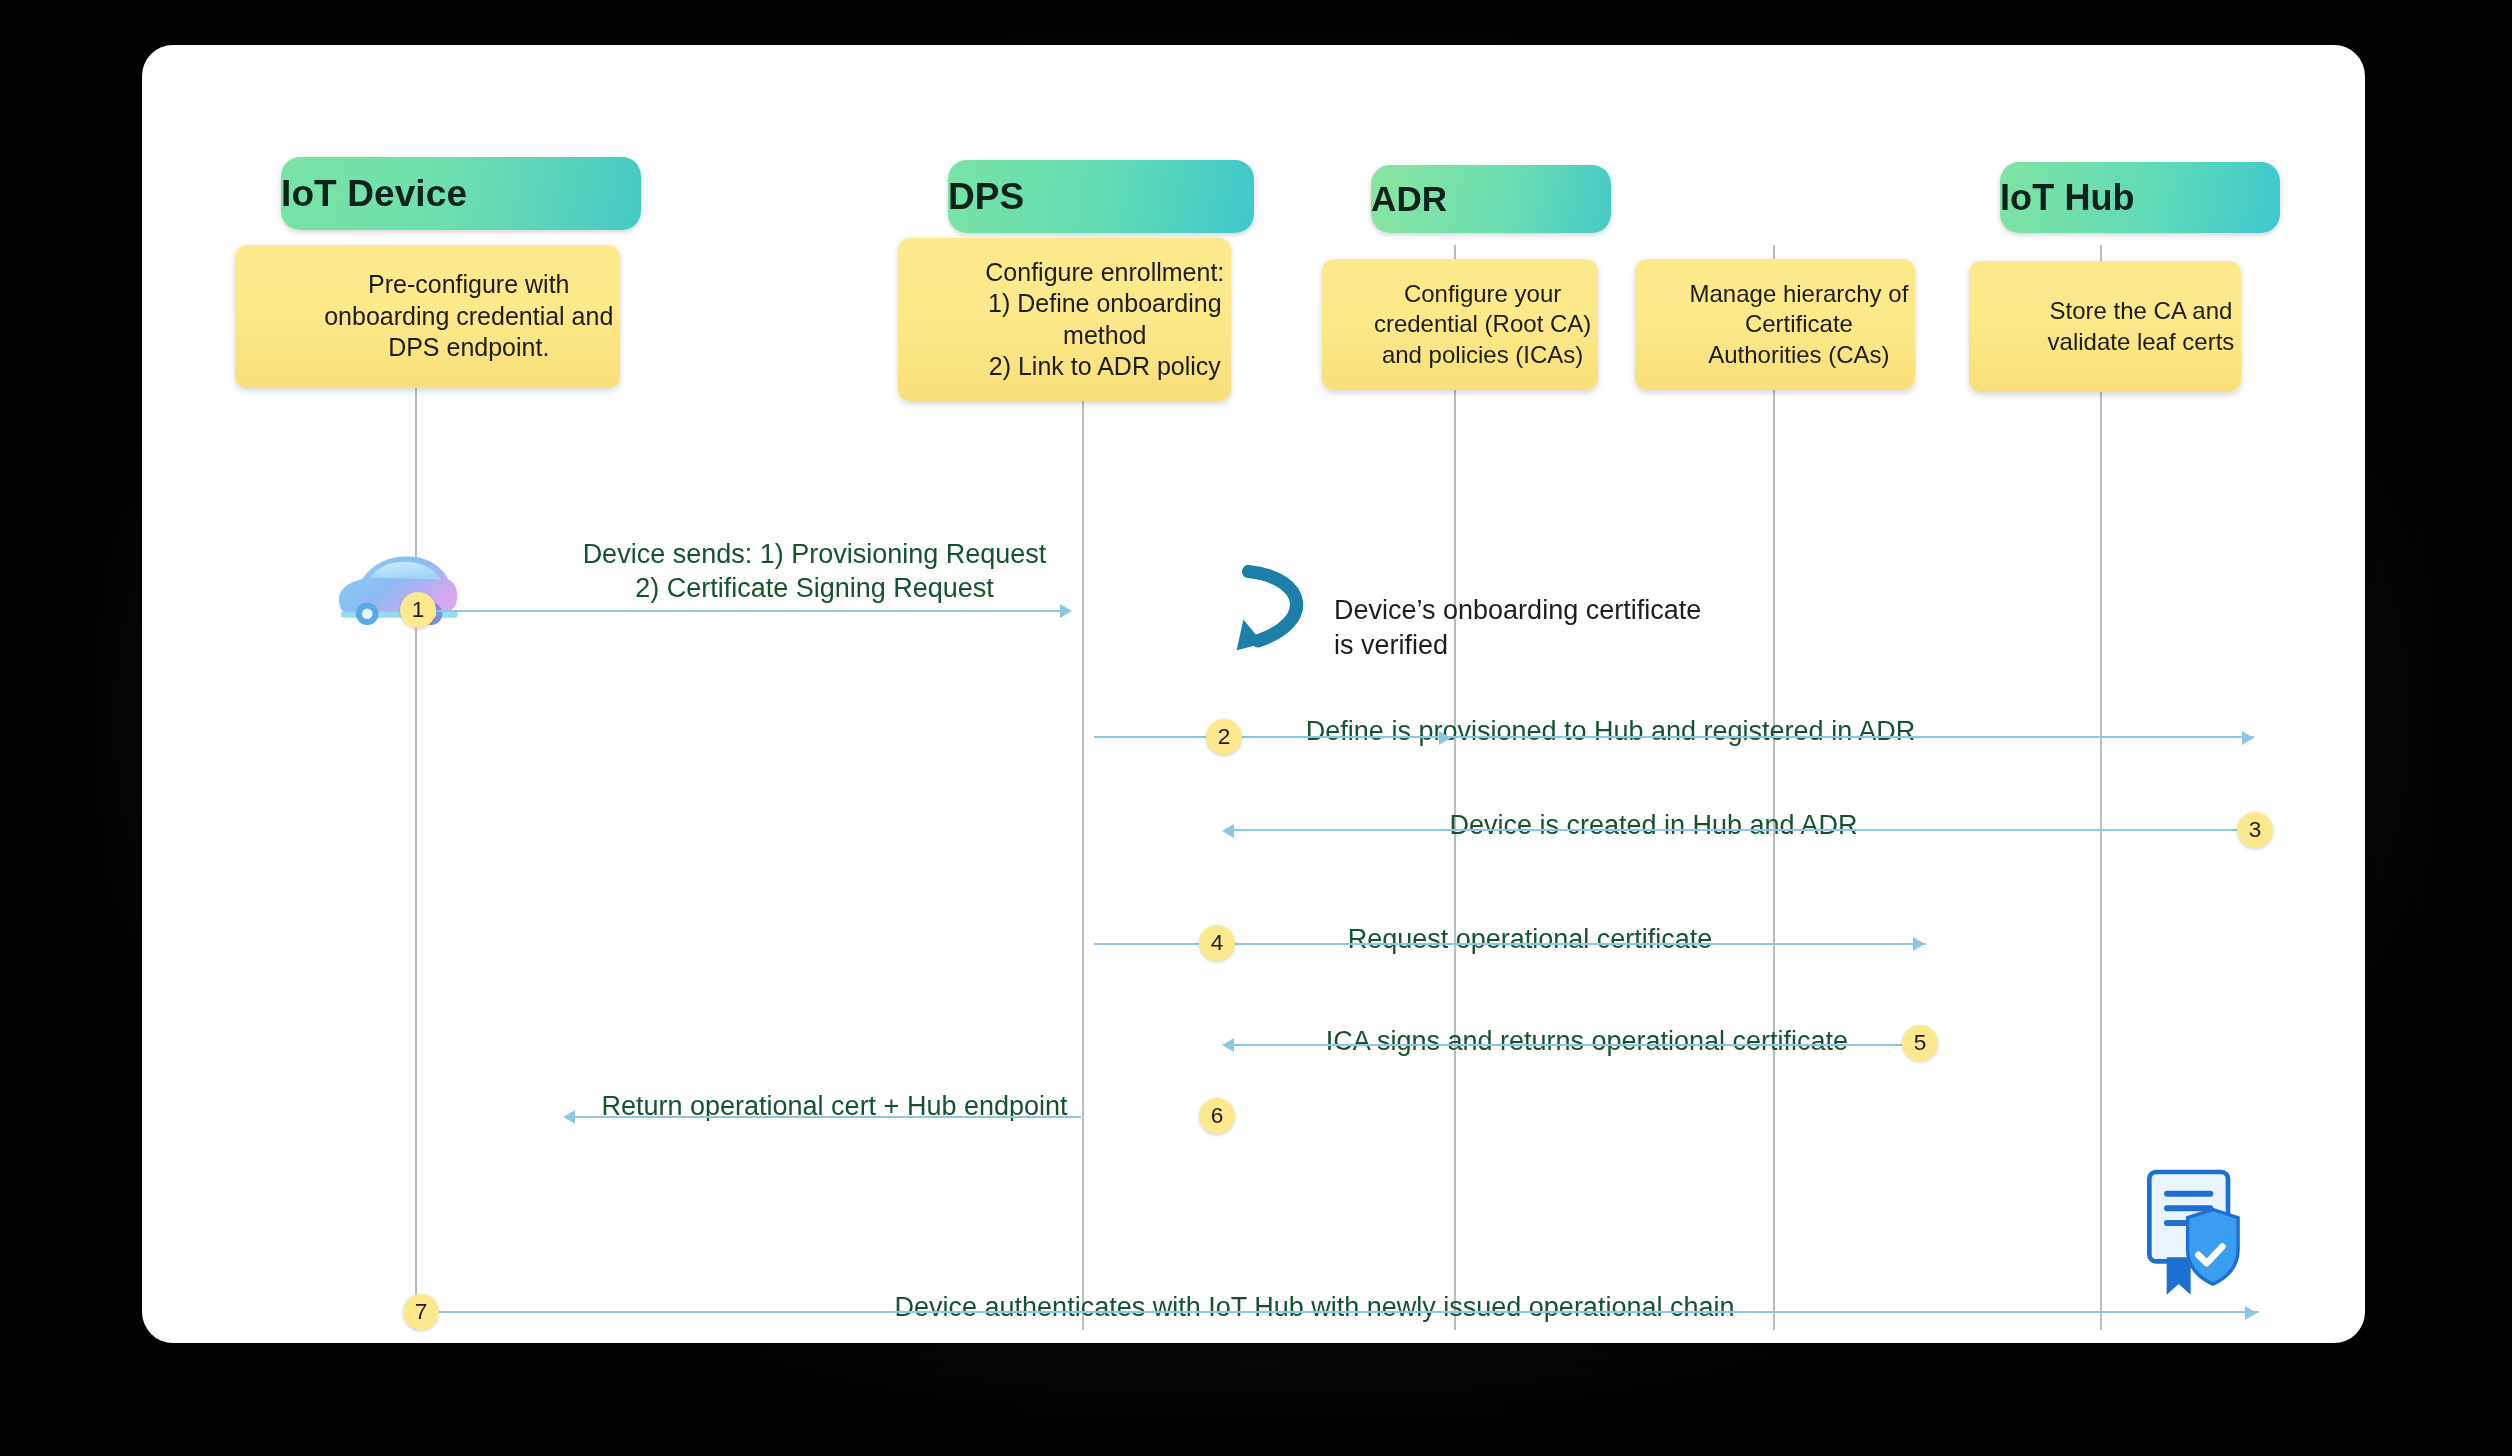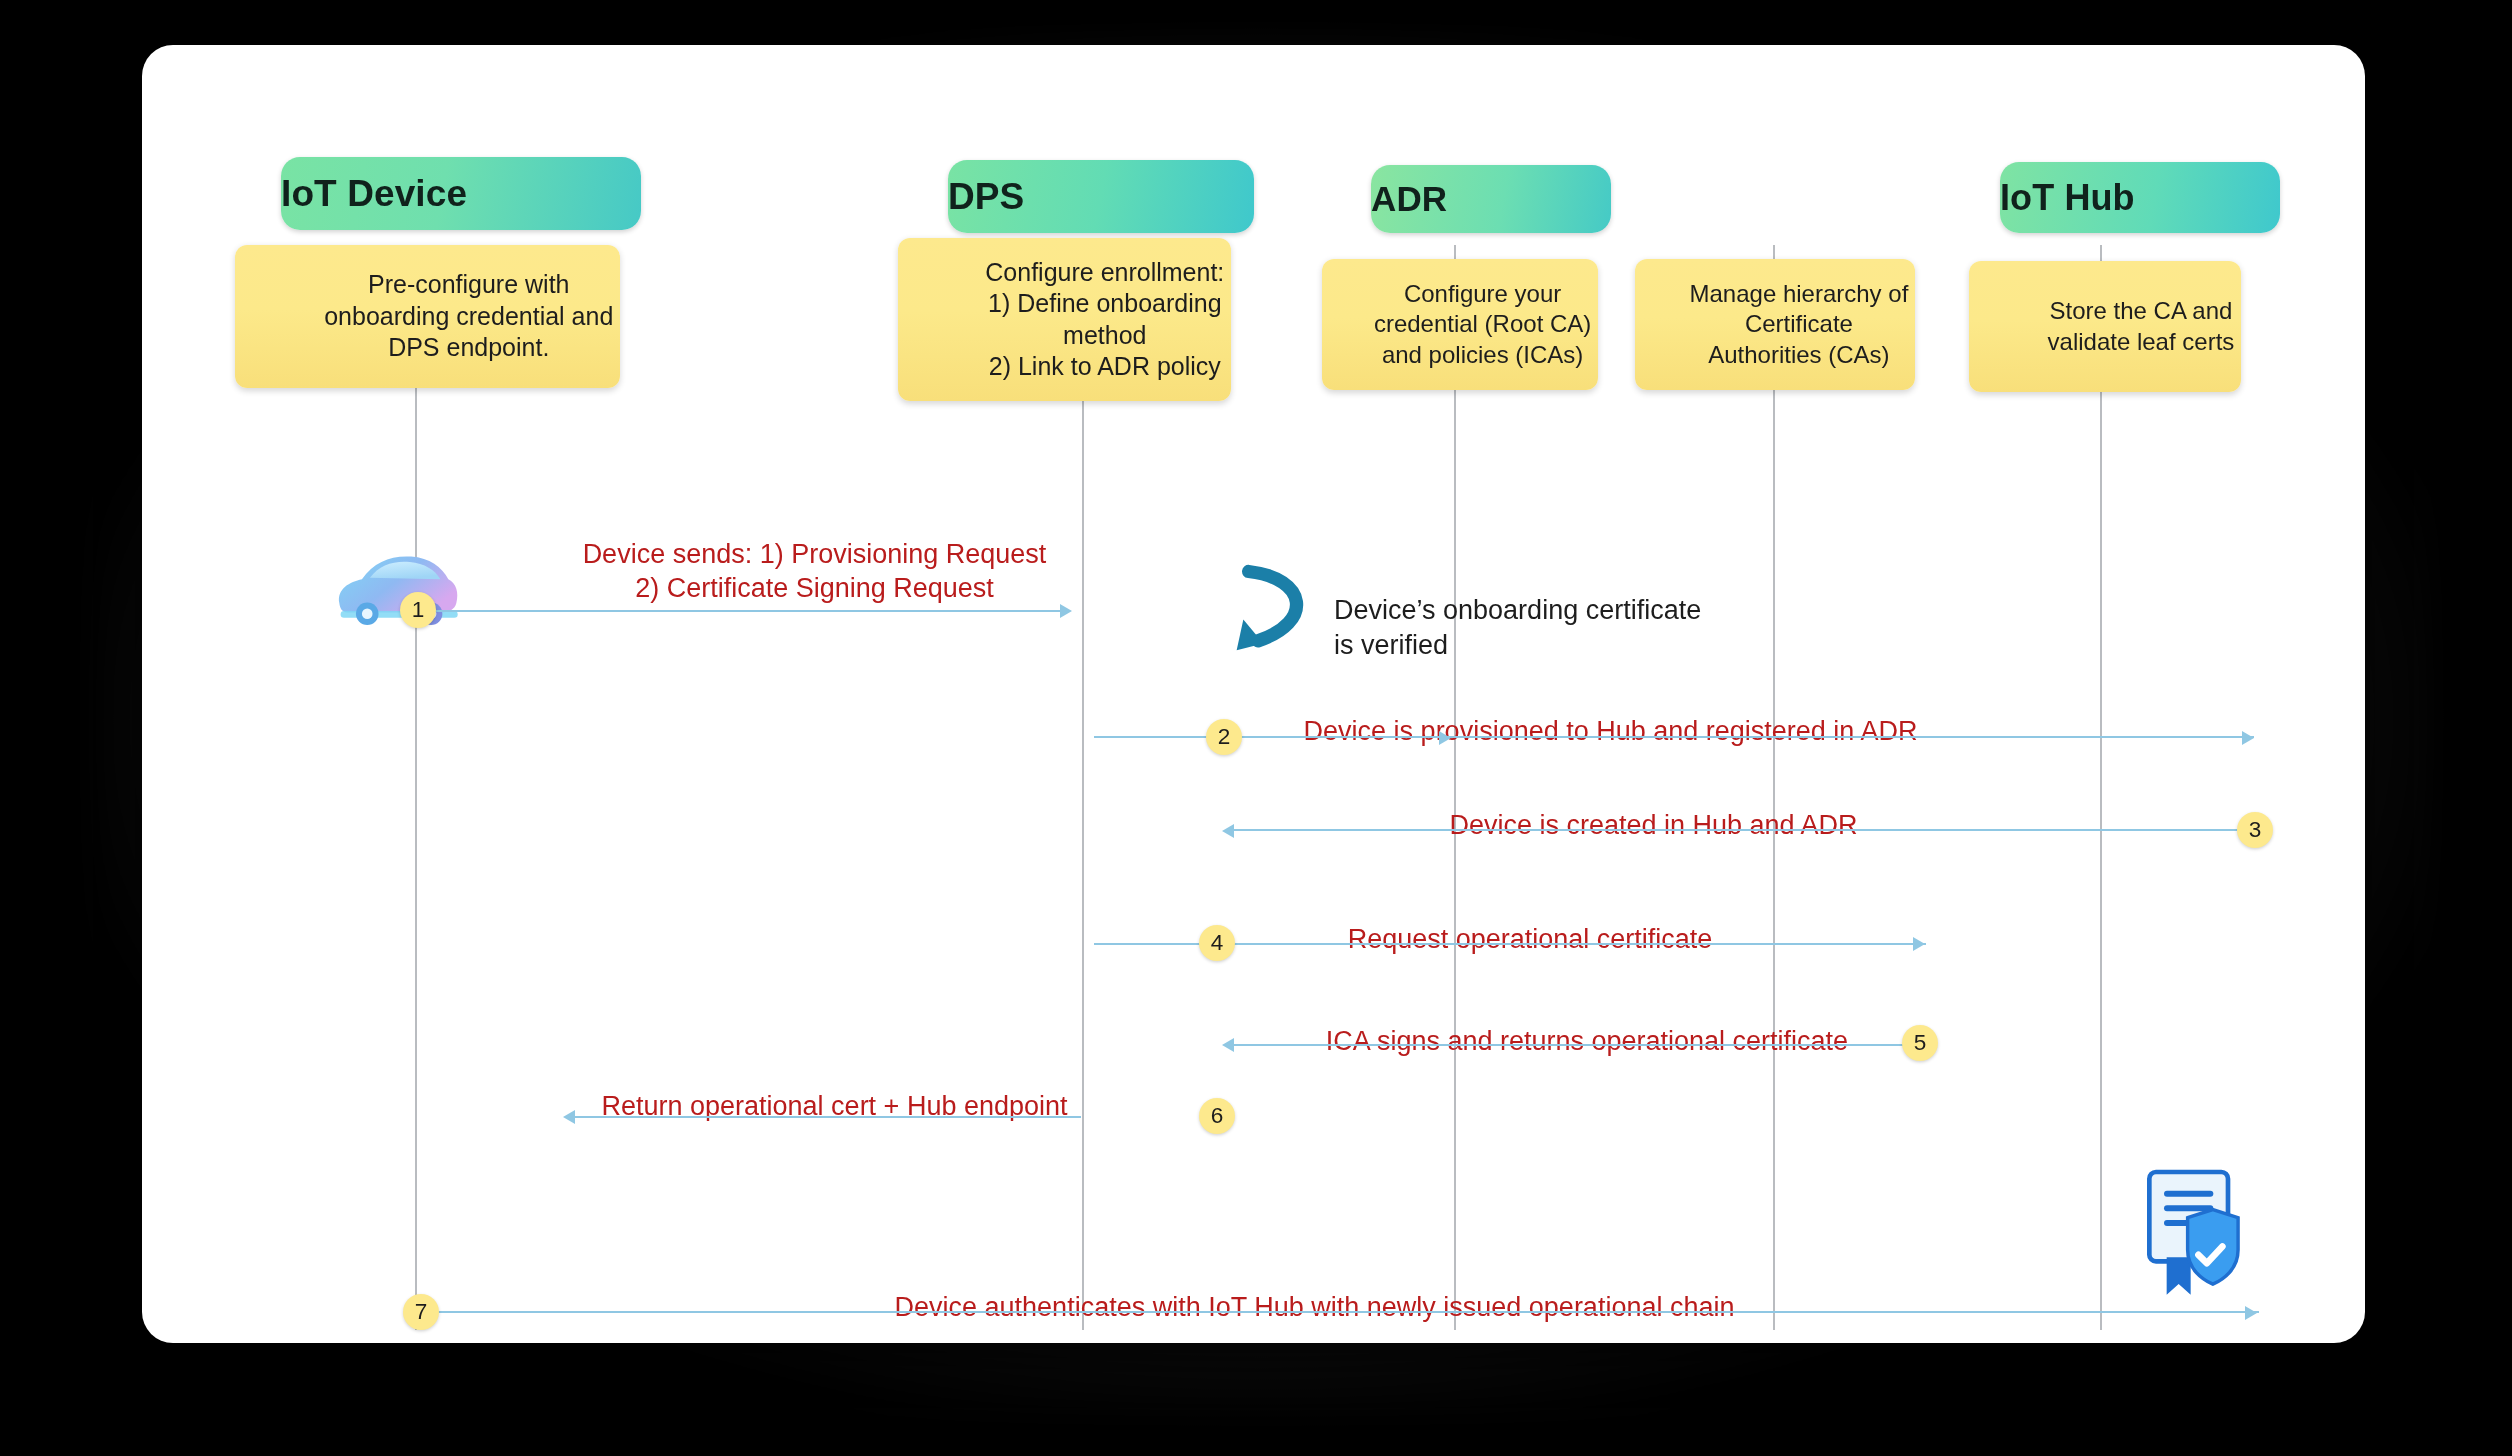--- a/index.html
+++ b/index.html
@@ -82,7 +82,7 @@
   
   .msg-label {
     position: absolute;
-    color: #b91c1c;
+    color: #14532d;
     text-align: center;
     line-height: 1.25;
     white-space: pre-line;

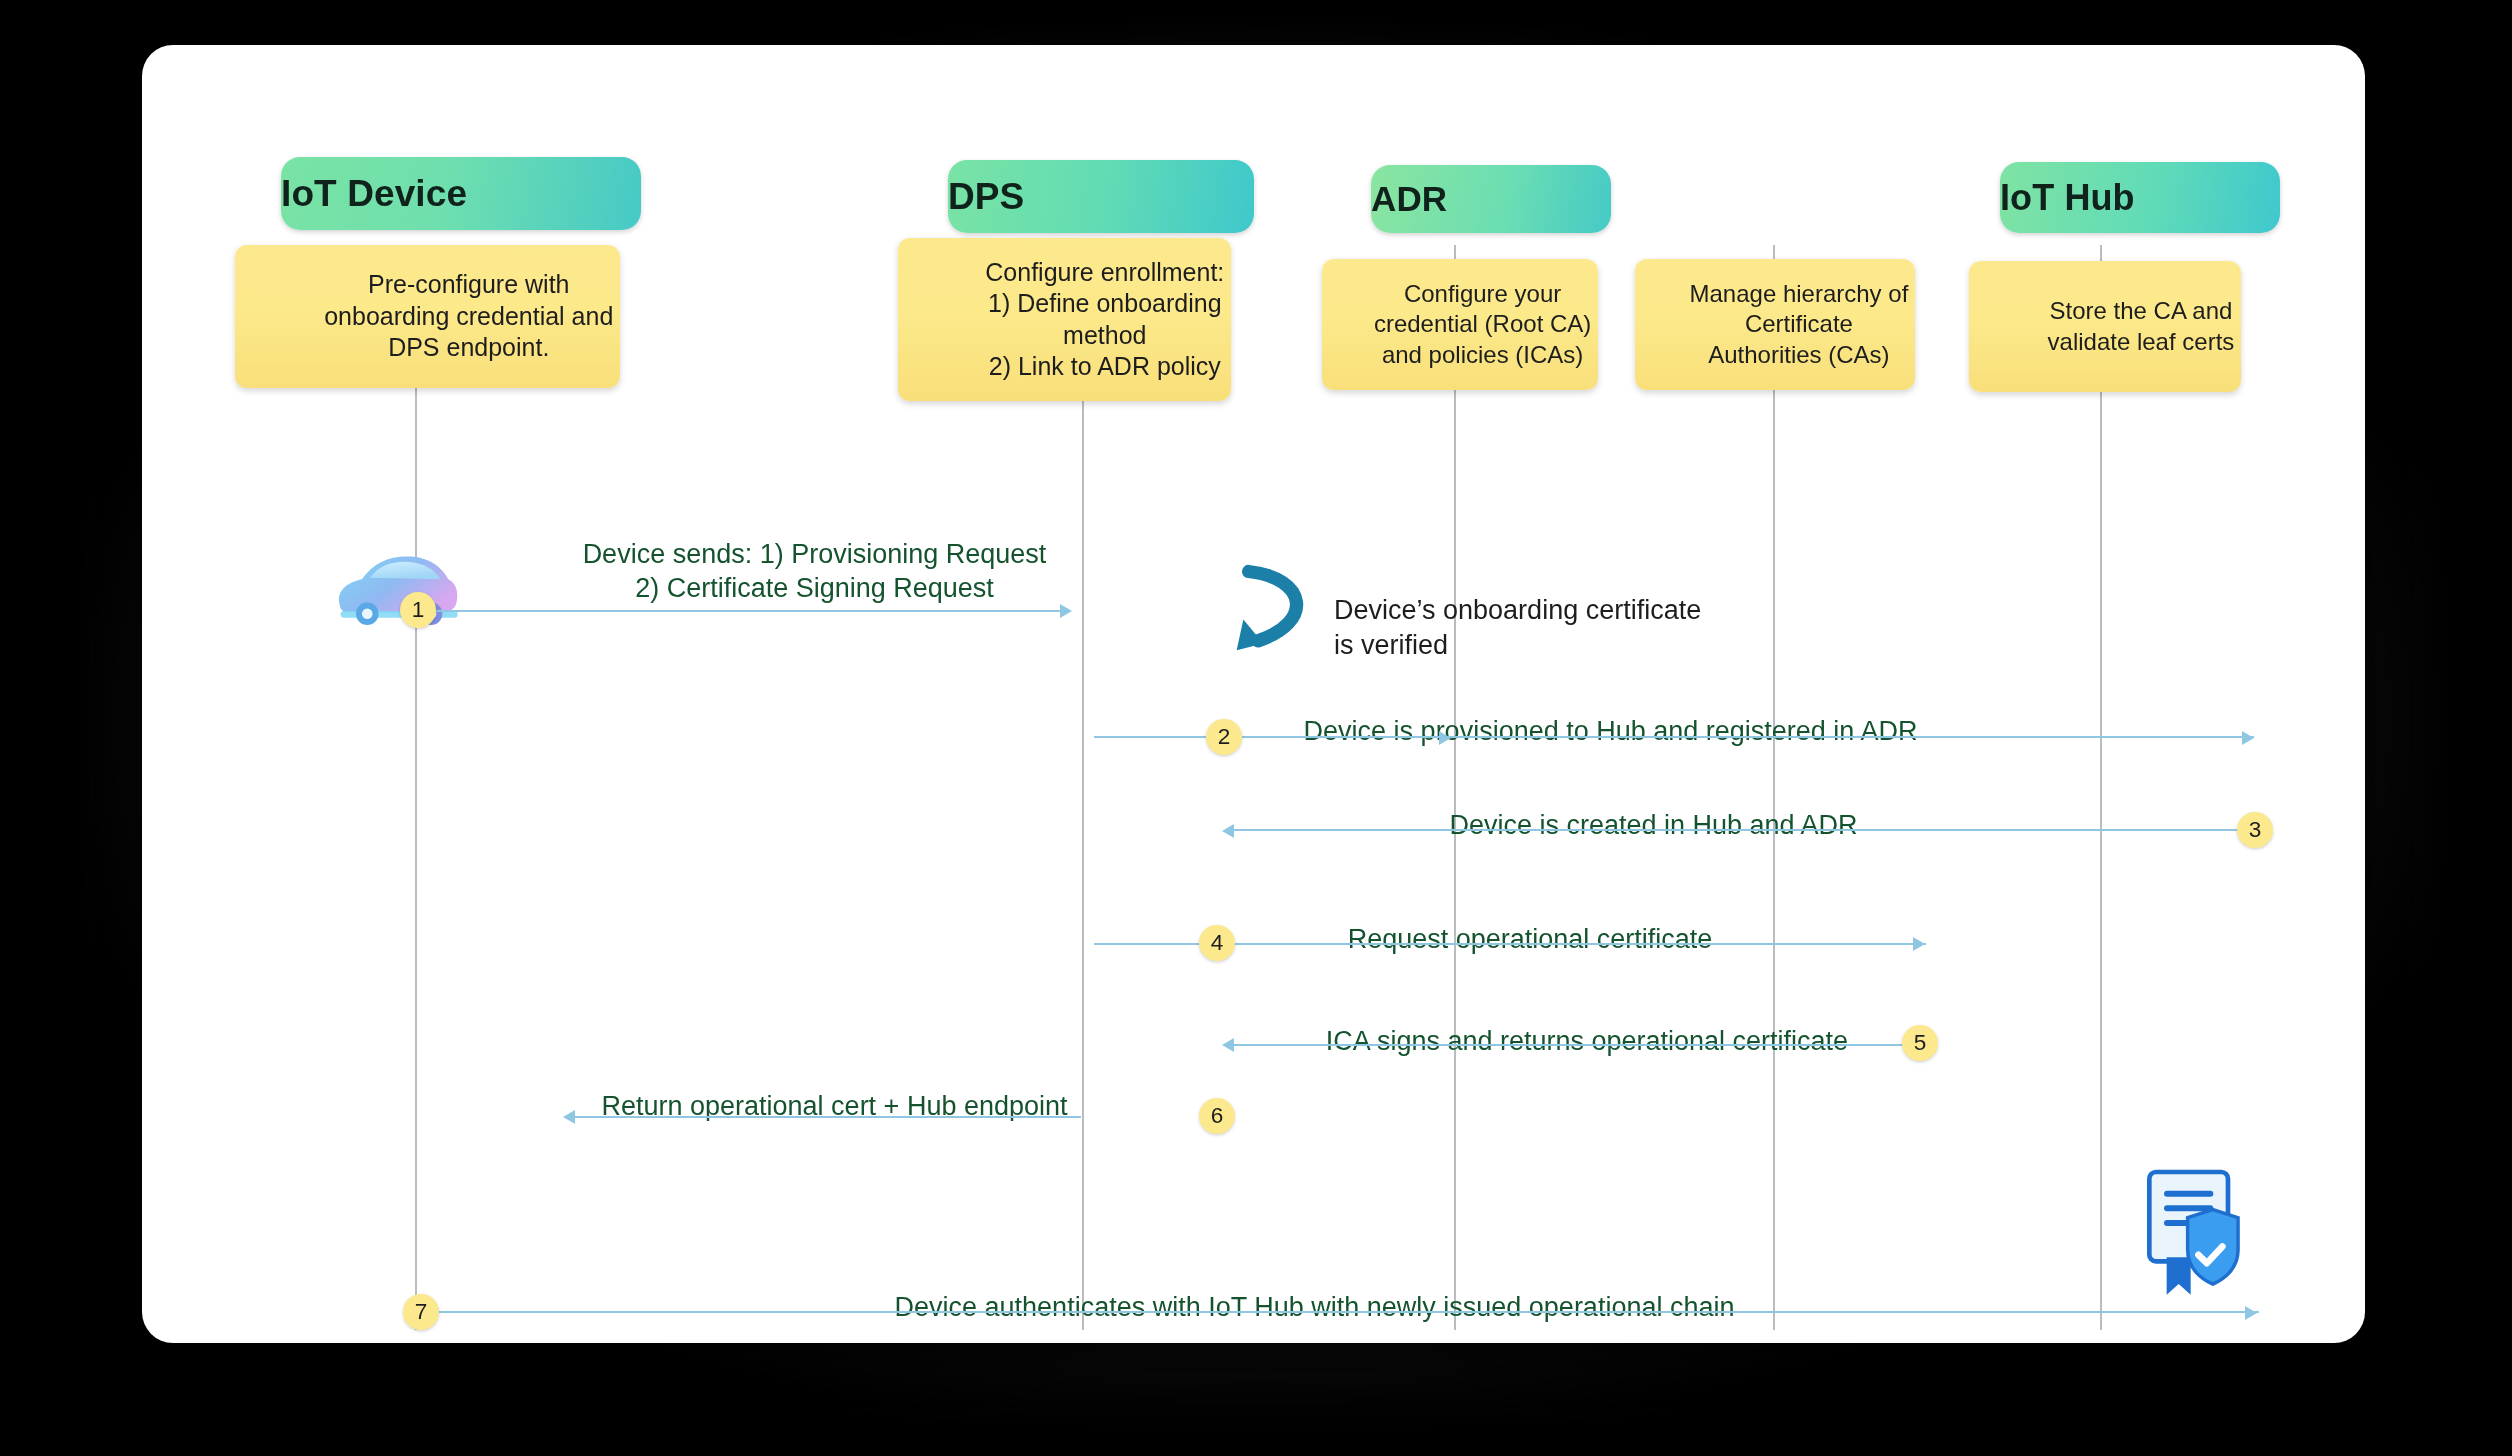--- a/index.html
+++ b/index.html
@@ -236,7 +236,7 @@
     </div>
 
     <div class="msg-label" style="left:959px; top:636px; width:1019px; font-size:27px;">
-      <span>Device is provisioned to Hub and registered in ADR</span>
+      <span>Define is provisioned to Hub and registered in ADR</span>
     </div>
     <div class="arrow" style="left:952px; top:691px; width:1160px;"></div>
     <div class="arrow-head right" style="left:1297px; top:686px;"></div>

